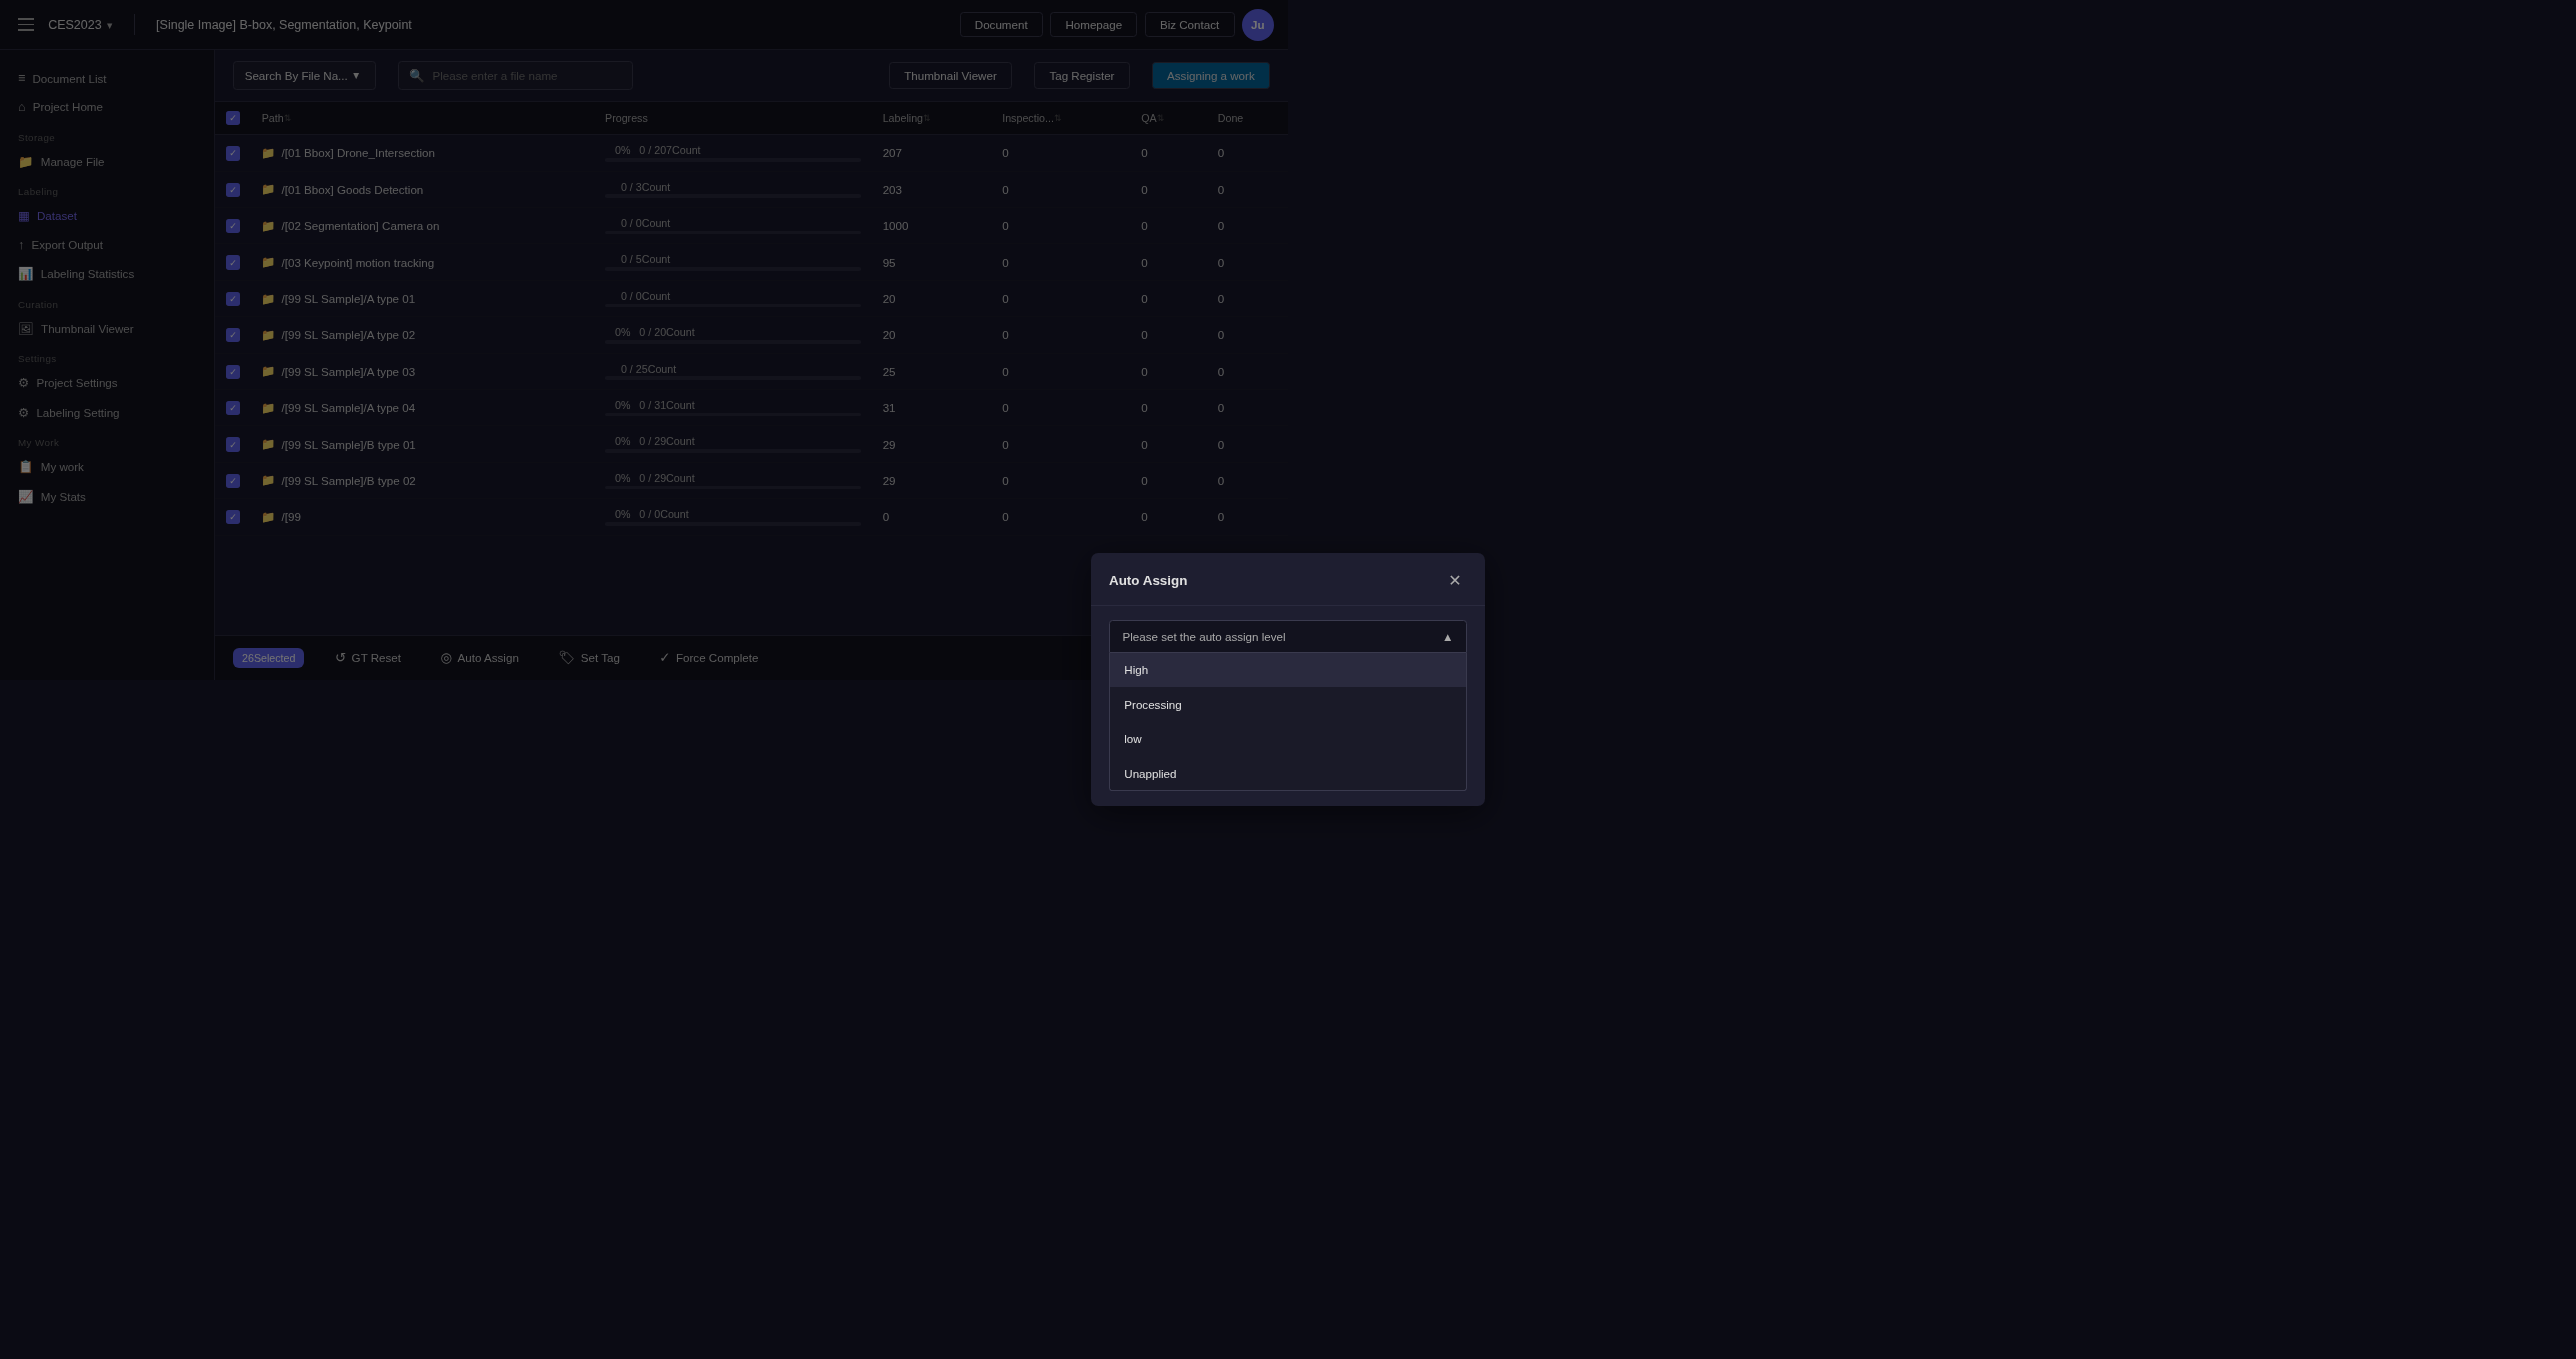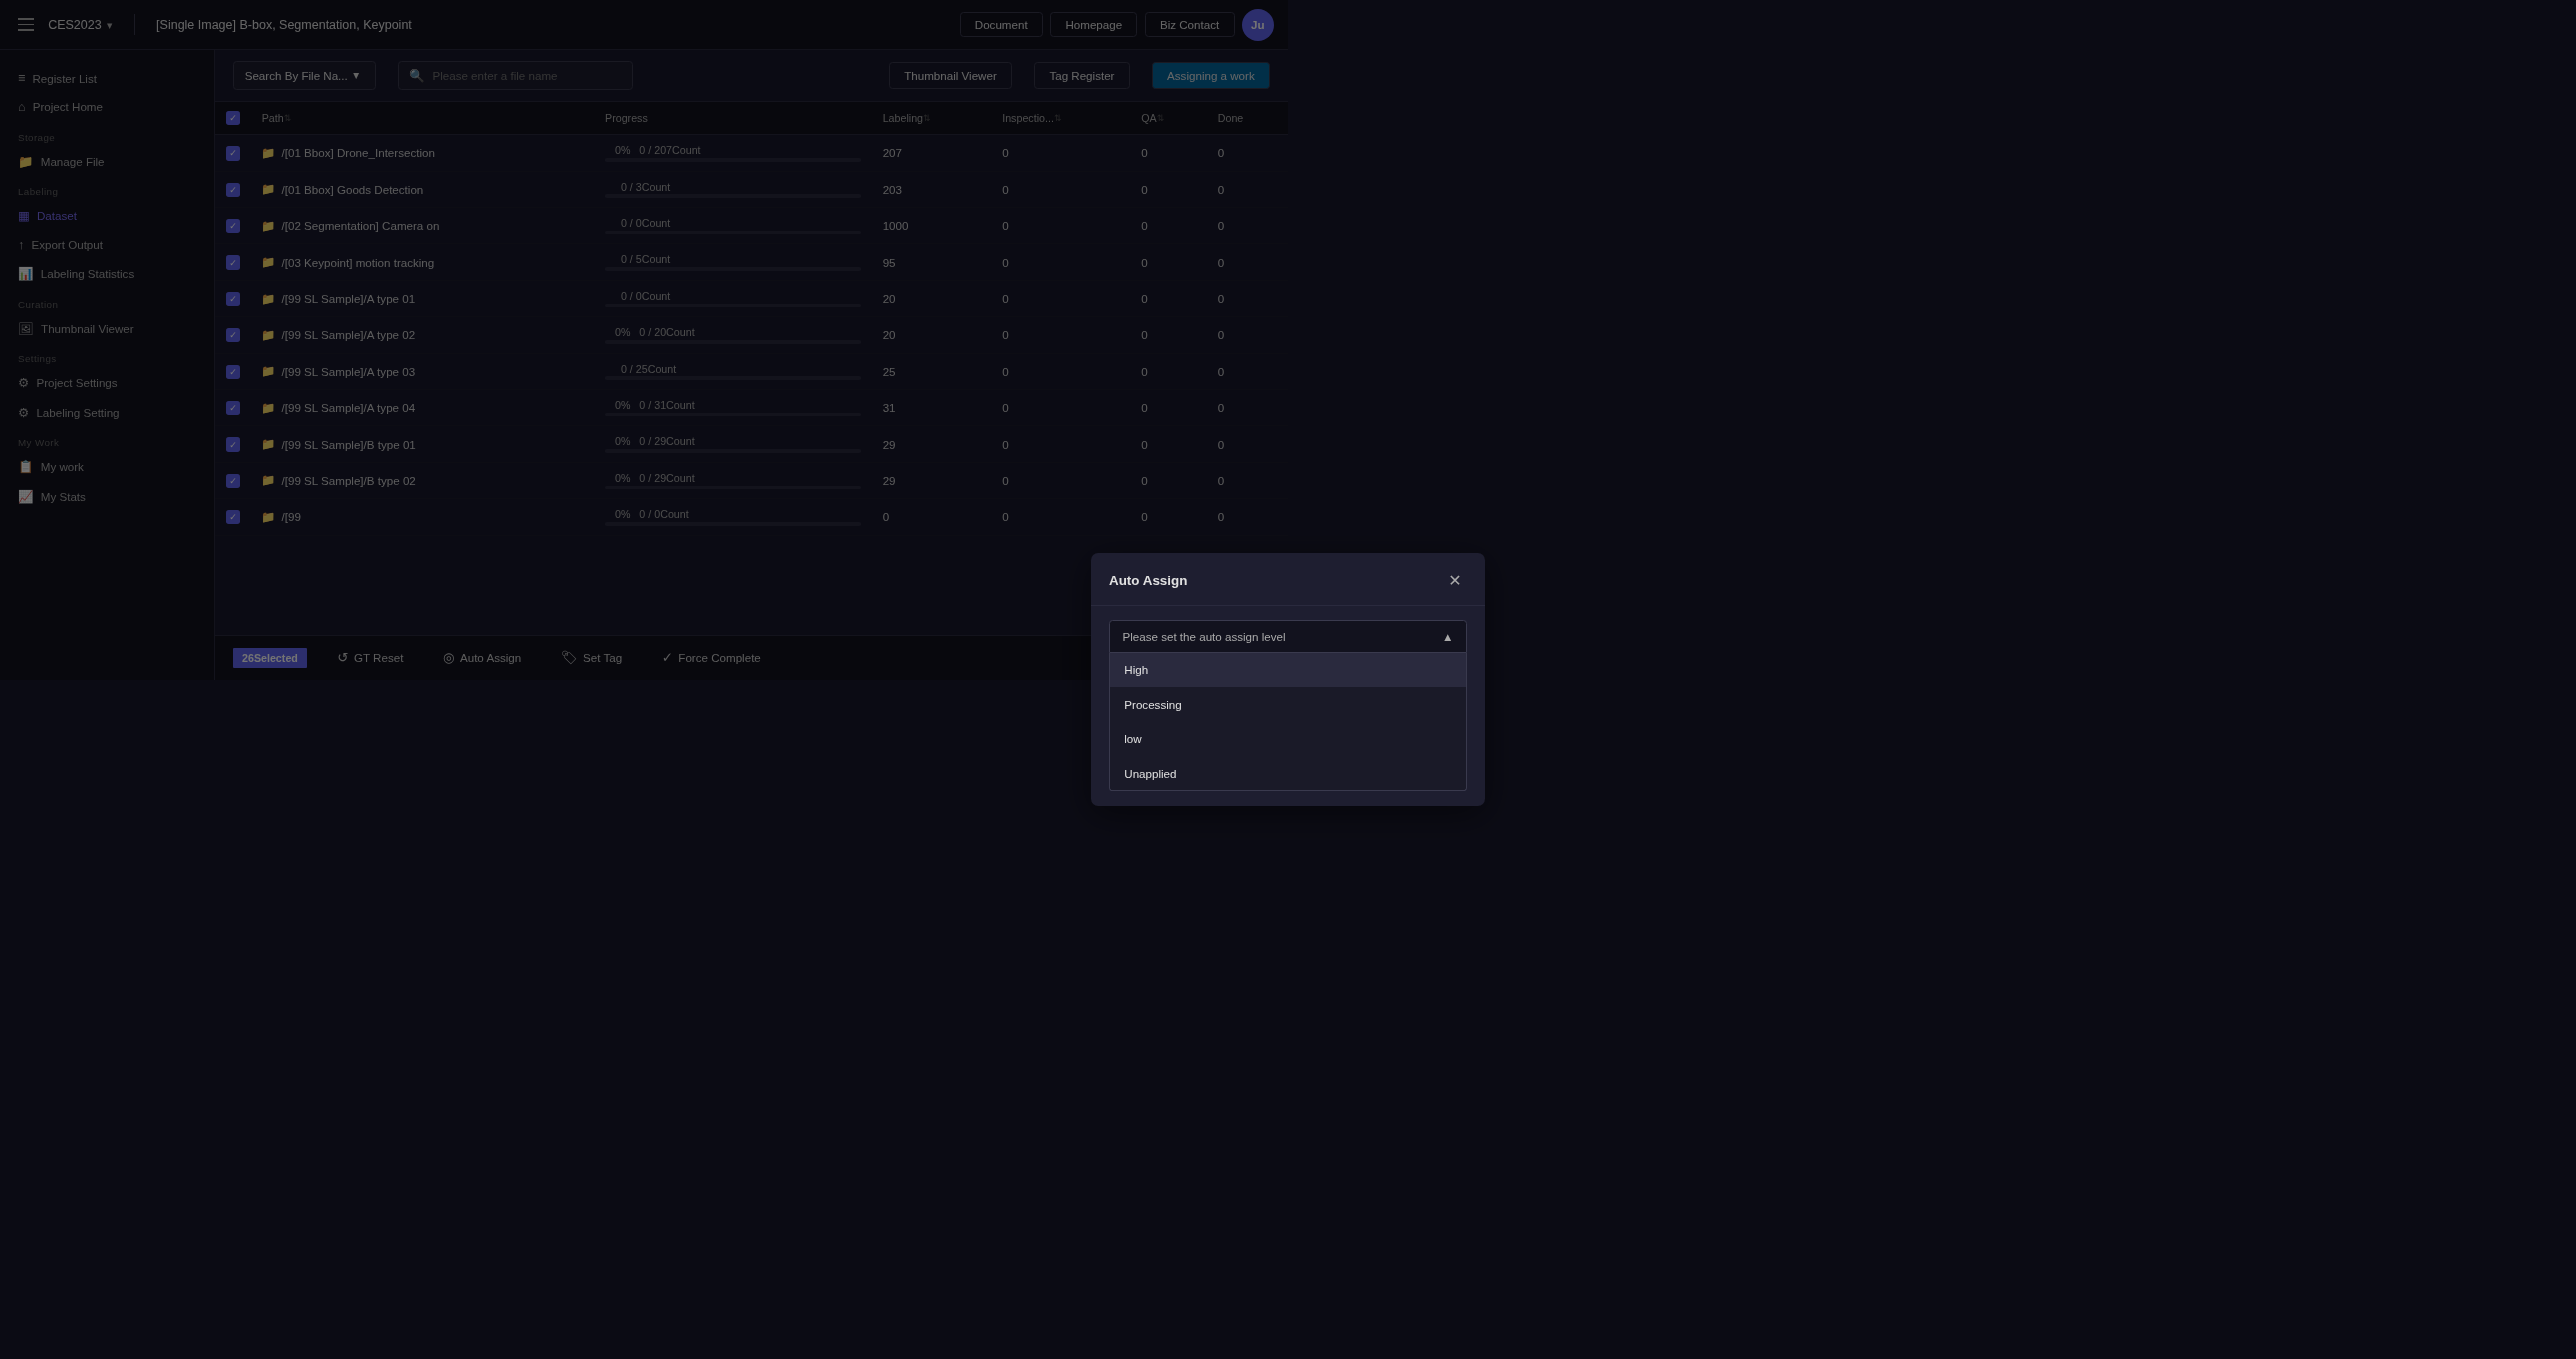--- a/index.html
+++ b/index.html
@@ -430,7 +430,7 @@
   <aside class="sidebar">
     <div class="sidebar-item">
       <span class="sidebar-item-icon">≡</span>
-      <span>Register List</span>
+      <span>Document List</span>
     </div>
     <div class="sidebar-item">
       <span class="sidebar-item-icon">⌂</span>

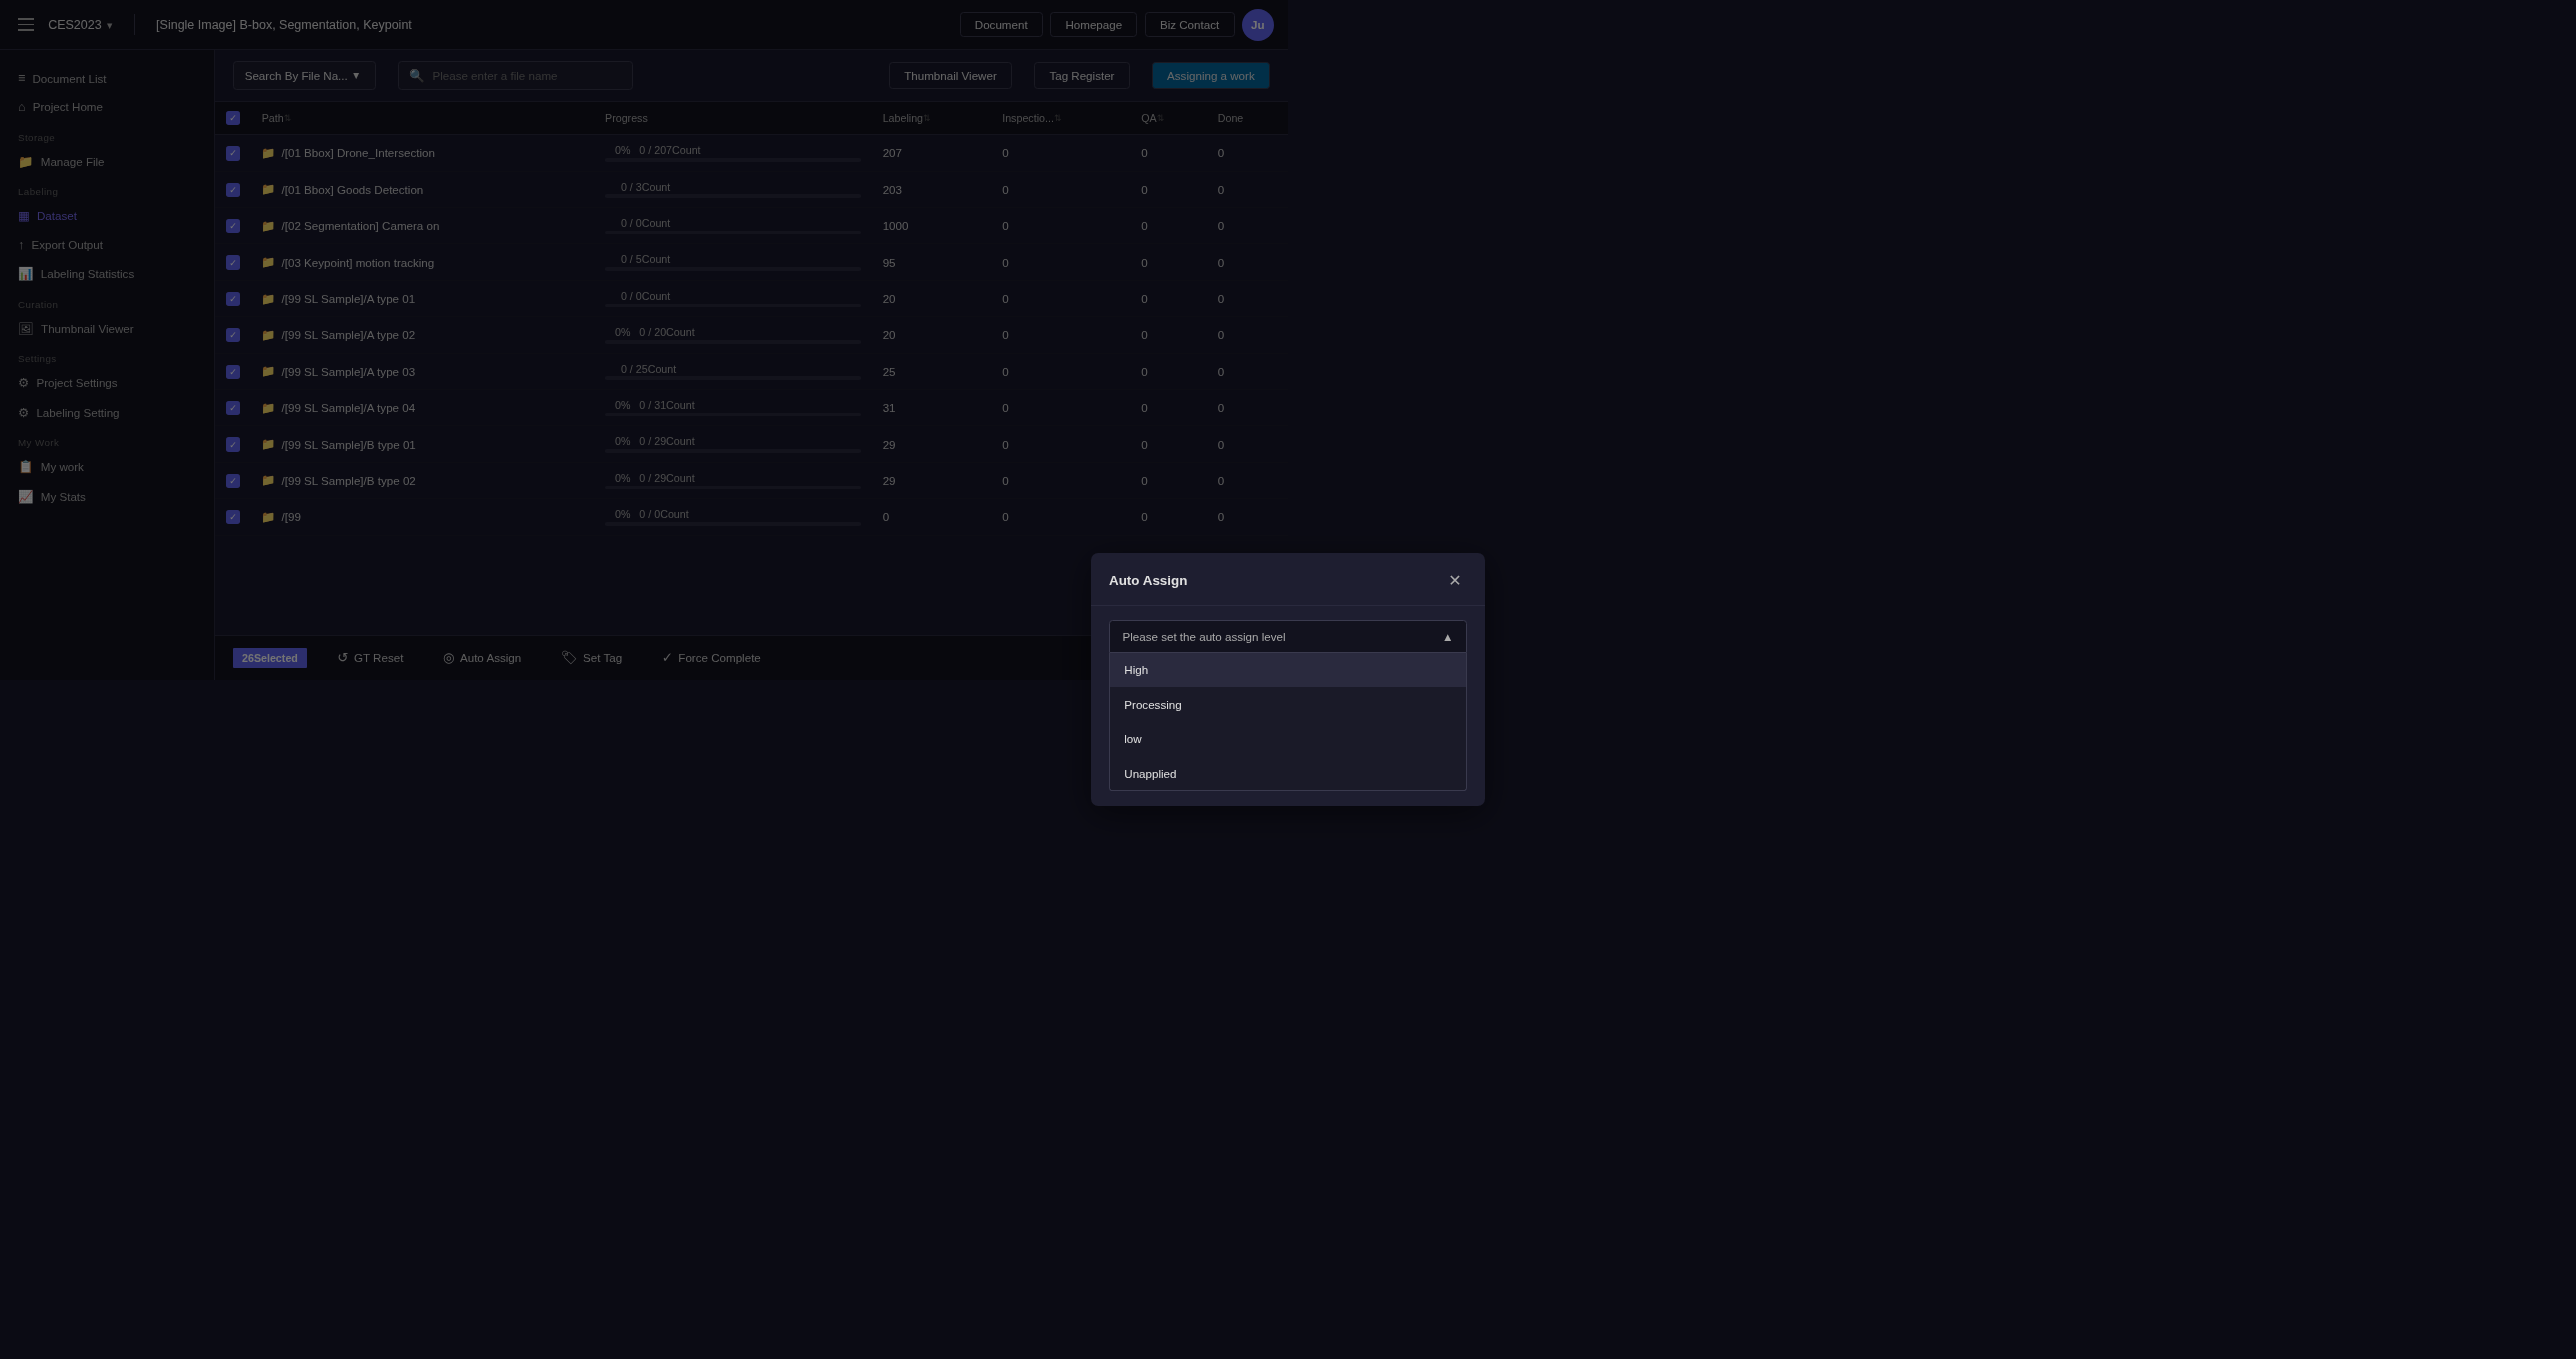--- a/index.html
+++ b/index.html
@@ -303,10 +303,10 @@
     .selected-badge {
       background: #6366f1;
       color: white;
-      border-radius: 1px;
+      border-radius: 6px;
       padding: 3.6px 9px;
       font-size: 10.7px;
-      font-weight: 700;
+      font-weight: 400;
     }
     .bottom-action {
       display: flex;

